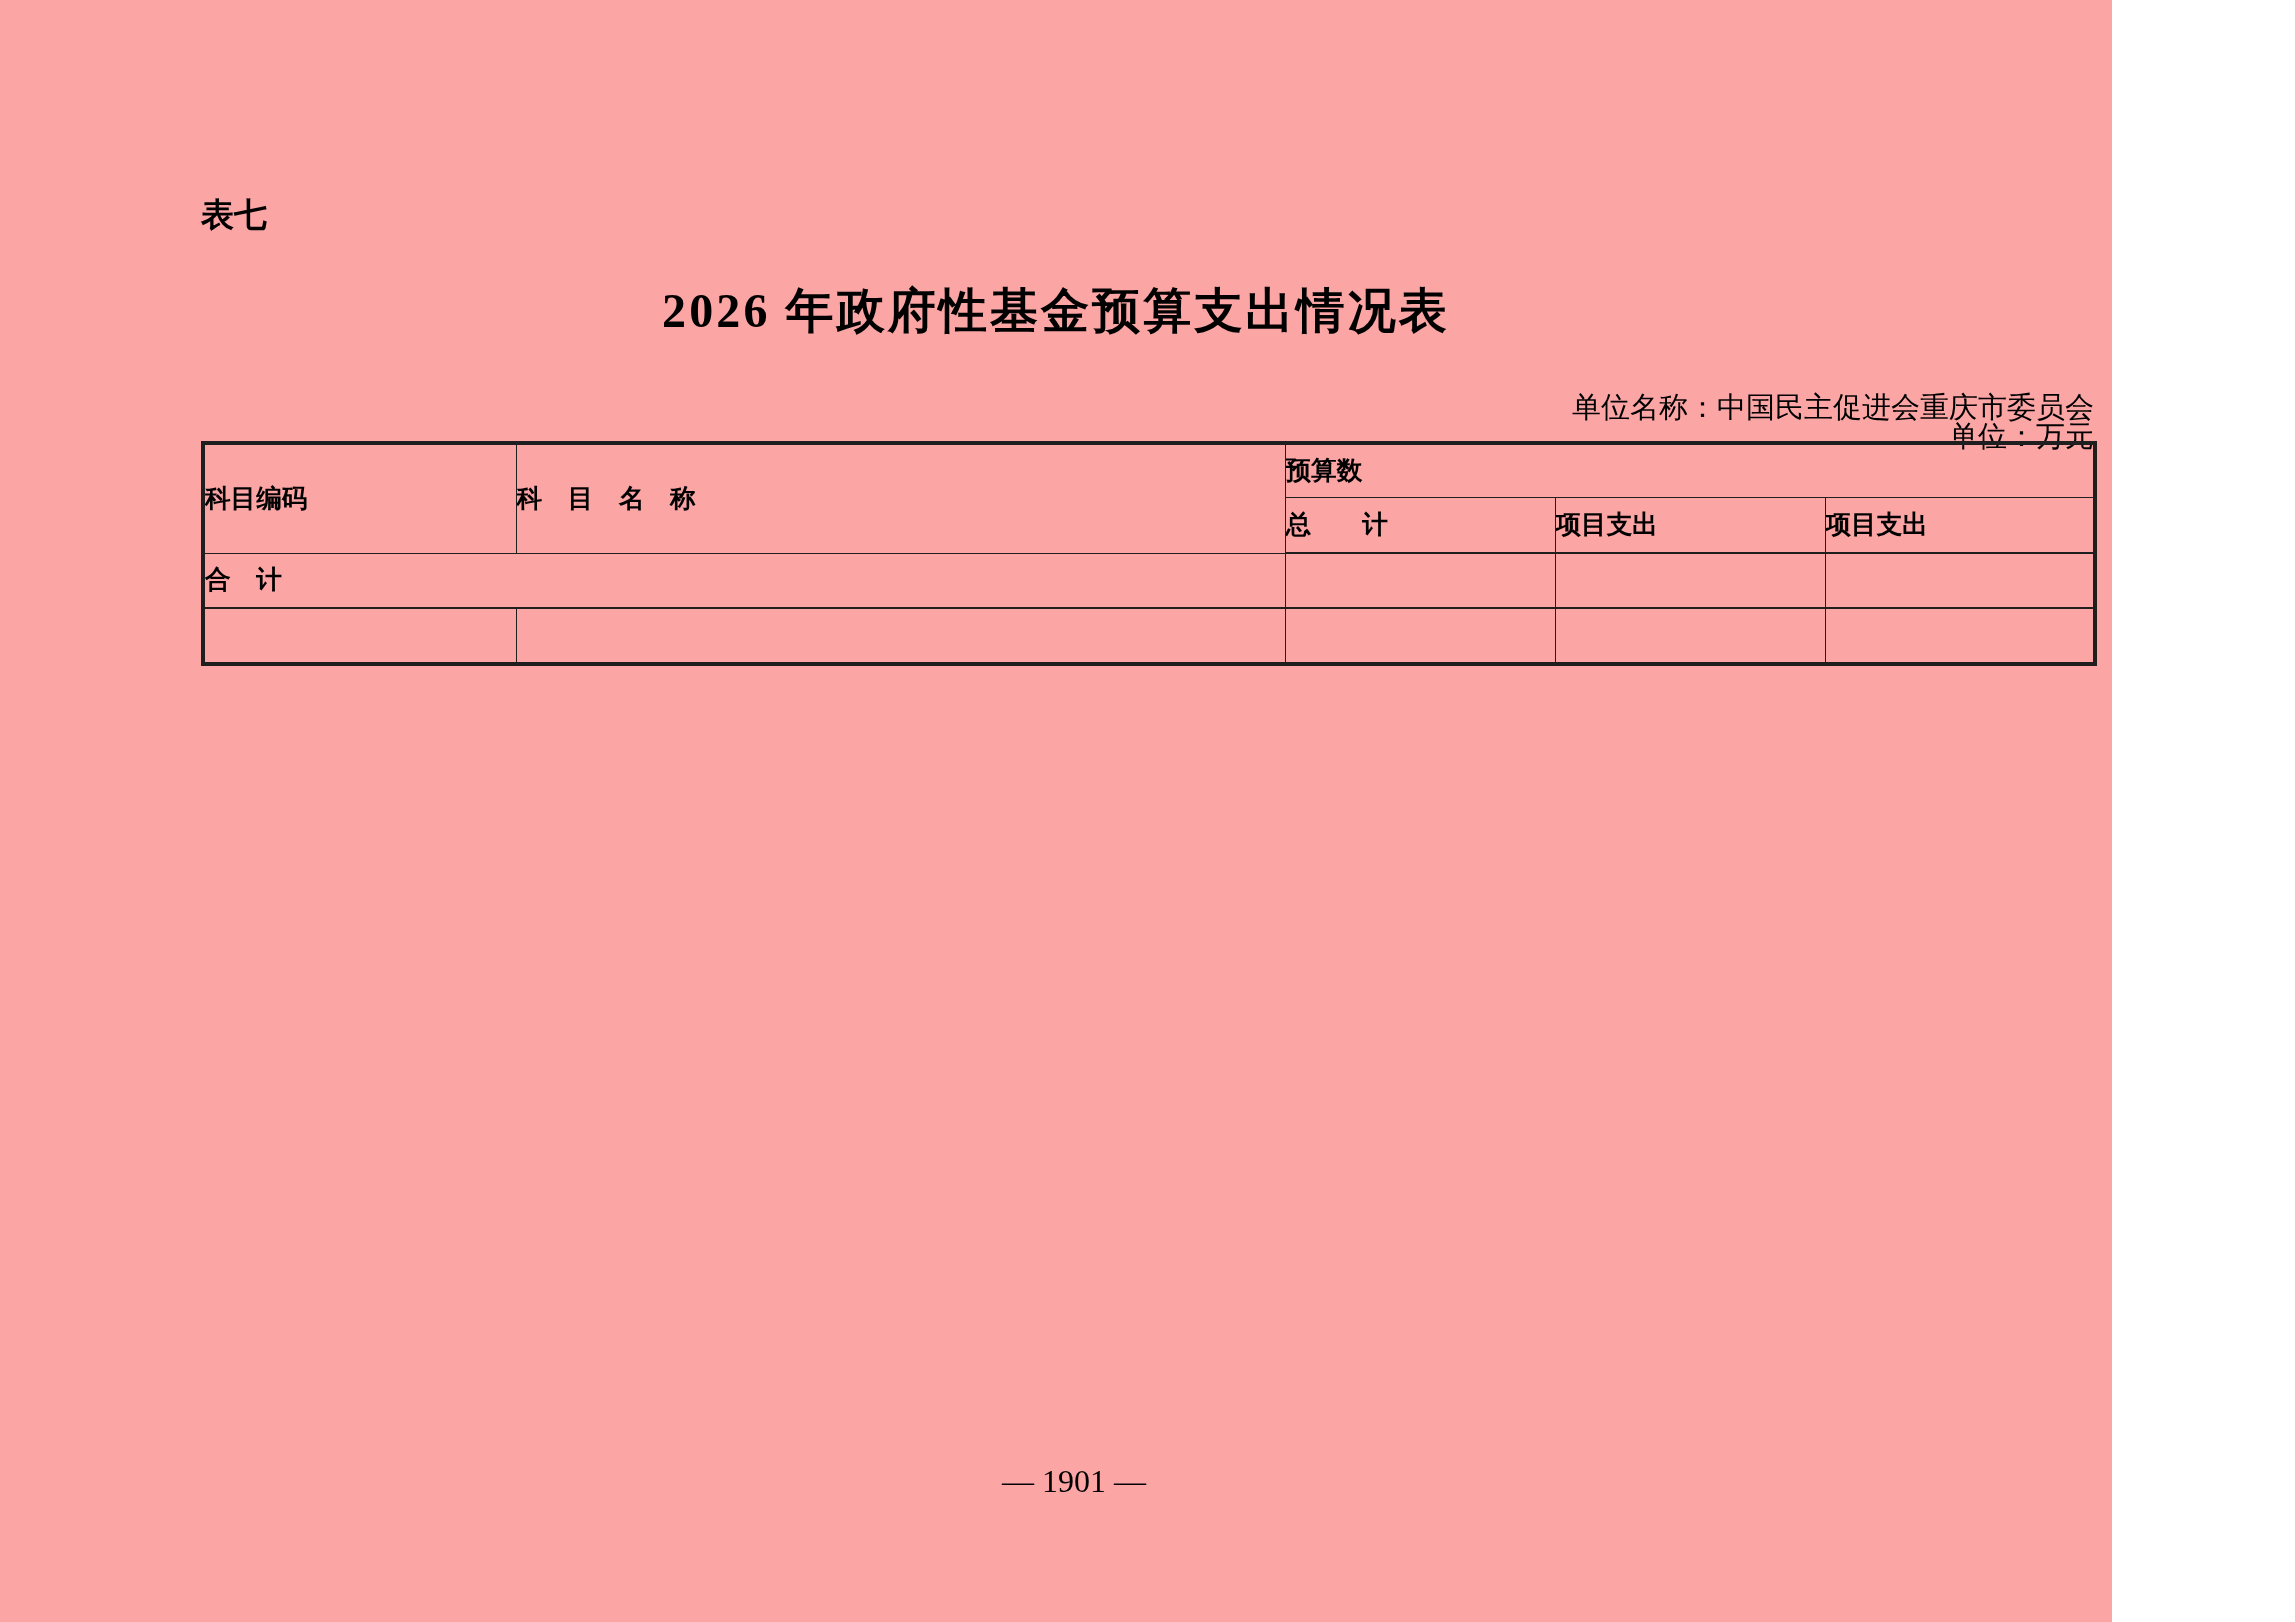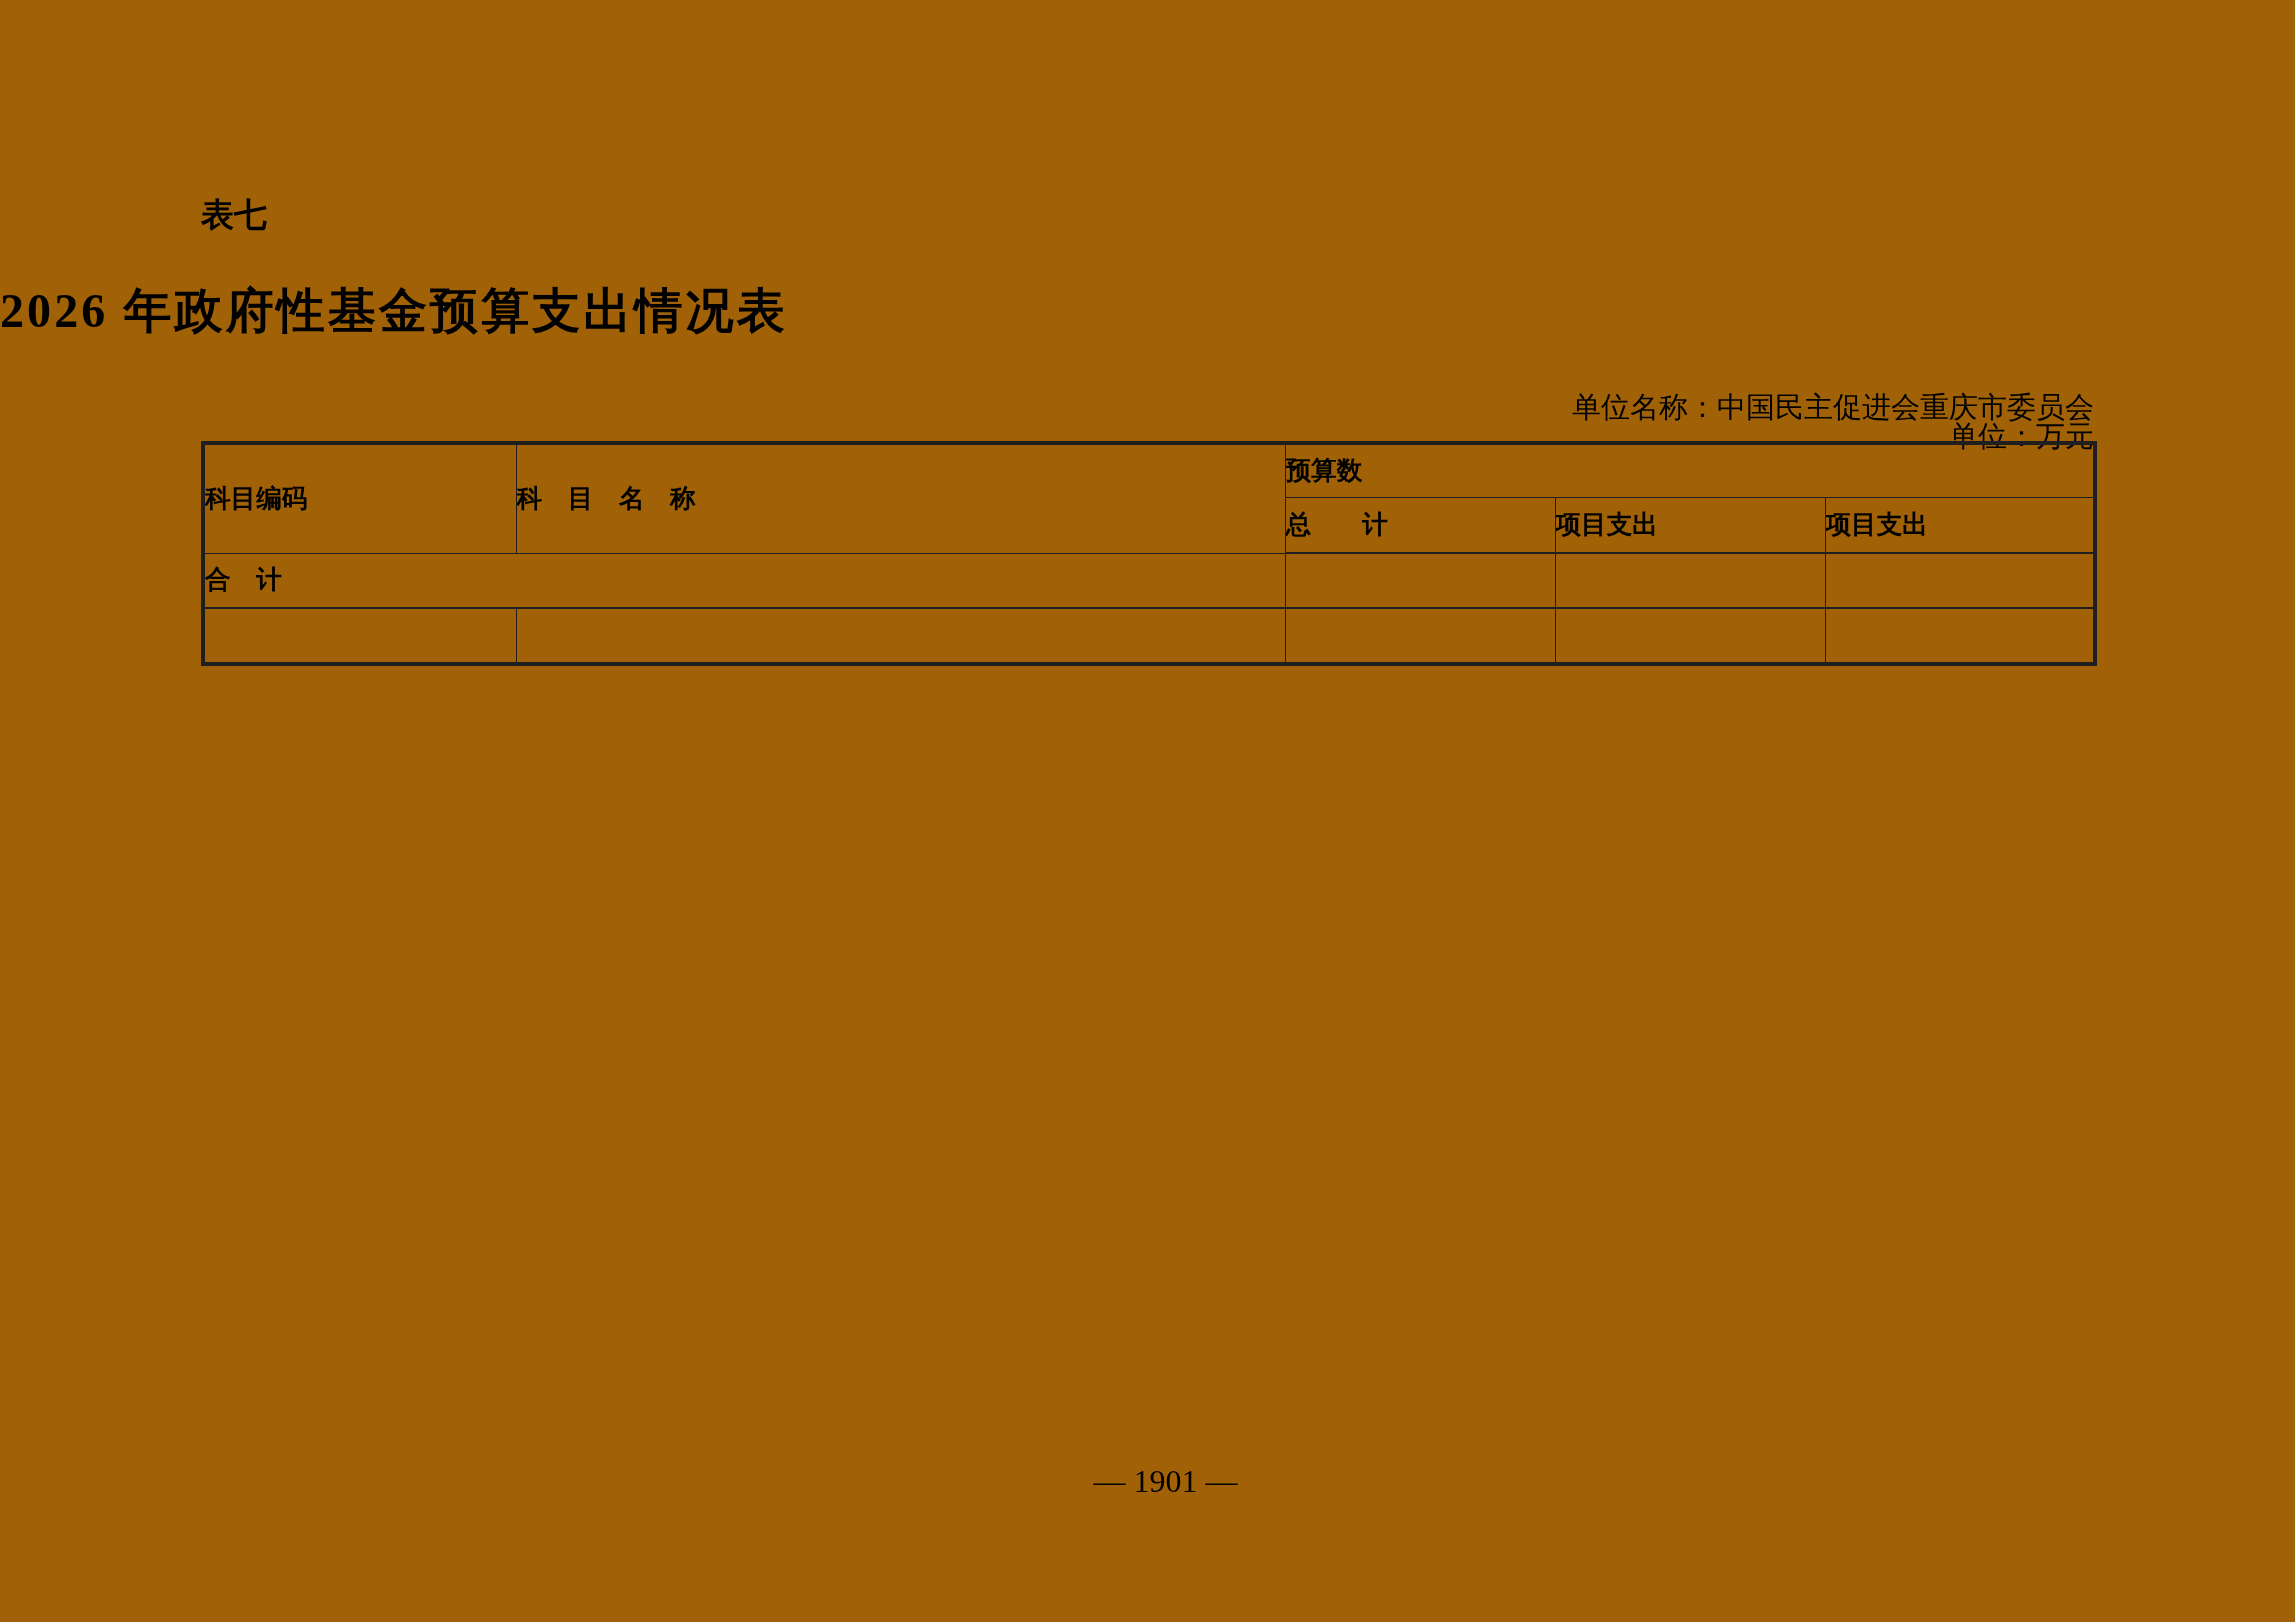--- a/index.html
+++ b/index.html
@@ -5,9 +5,9 @@
   html, body { margin: 0; padding: 0; background: #ffffff; }
   .page {
     position: relative;
-    width: 2295px;
+    width: 2112px;
     height: 1623px;
-    background: #a16207;
+    background: #fca5a5;
     overflow: hidden;
     font-family: "Liberation Serif", "DejaVu Serif", serif;
     color: #000000;

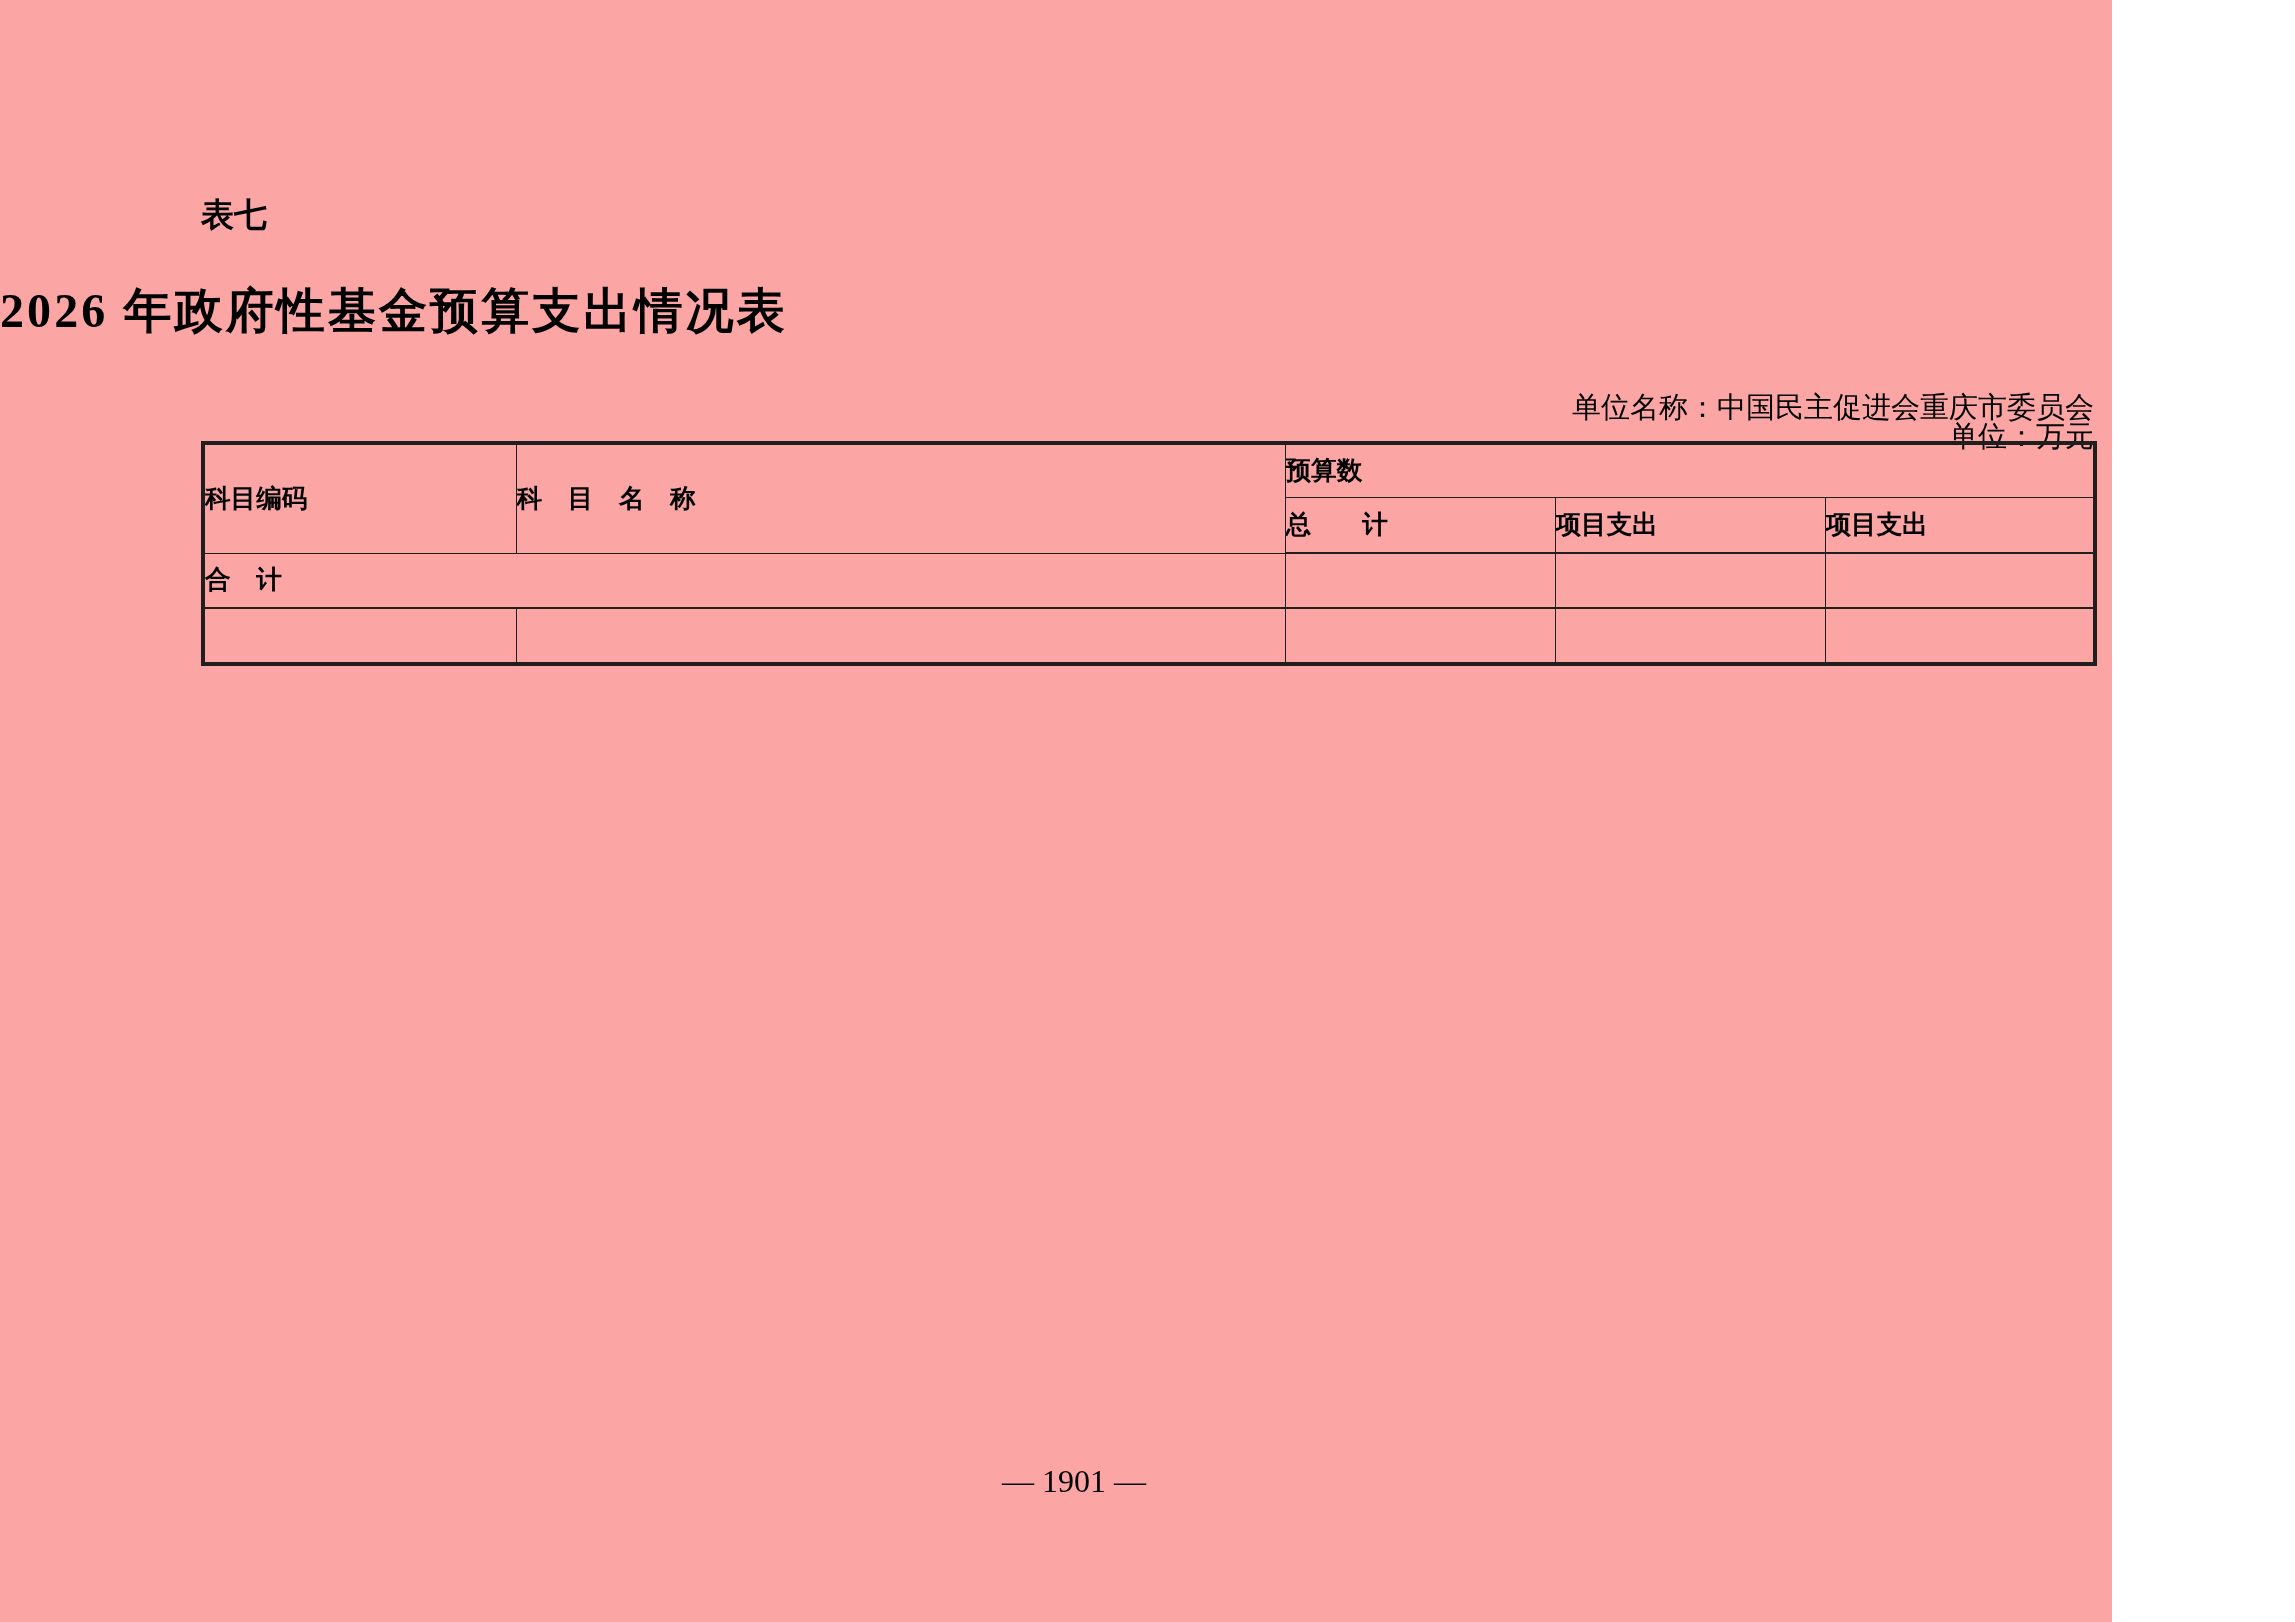--- a/index.html
+++ b/index.html
@@ -29,7 +29,7 @@
     left: 0;
     right: 0;
     top: 285px;
-    text-align: left;
+    text-align: center;
     font-family: "Liberation Serif", "DejaVu Serif", serif;
     font-weight: bold;
     font-size: 48px;

